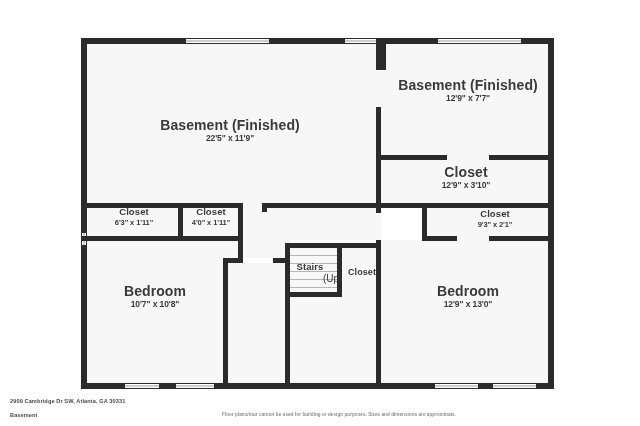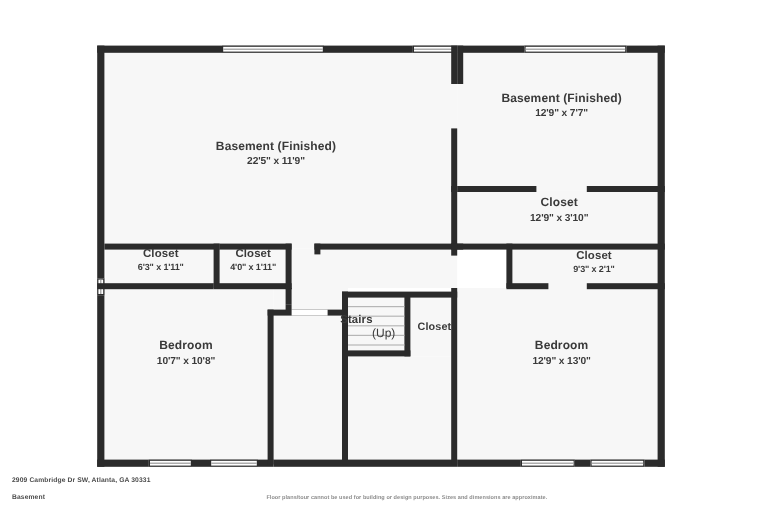--- a/index.html
+++ b/index.html
@@ -86,7 +86,7 @@
   }
   .label .name {
     display: block;
-    font-size: 10px;
+    font-size: 14px;
     font-weight: bold;
     letter-spacing: .1px;
   }

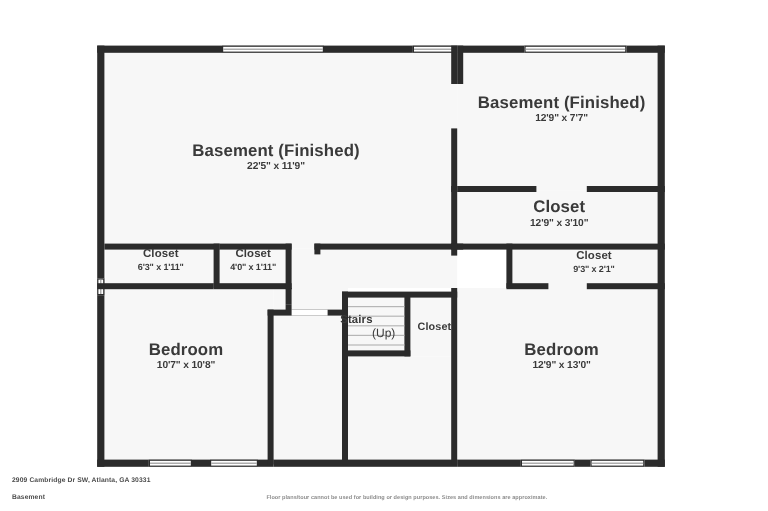--- a/index.html
+++ b/index.html
@@ -285,7 +285,7 @@
   </div>
 
 
-  <div class="label stairs" style="left:278px; top:262px; width:38px;">
+  <div class="label stairs" style="left:291px; top:262px; width:38px;">
     <span class="name">Stairs</span>
     <span class="sub">(Up)</span>
   </div>

